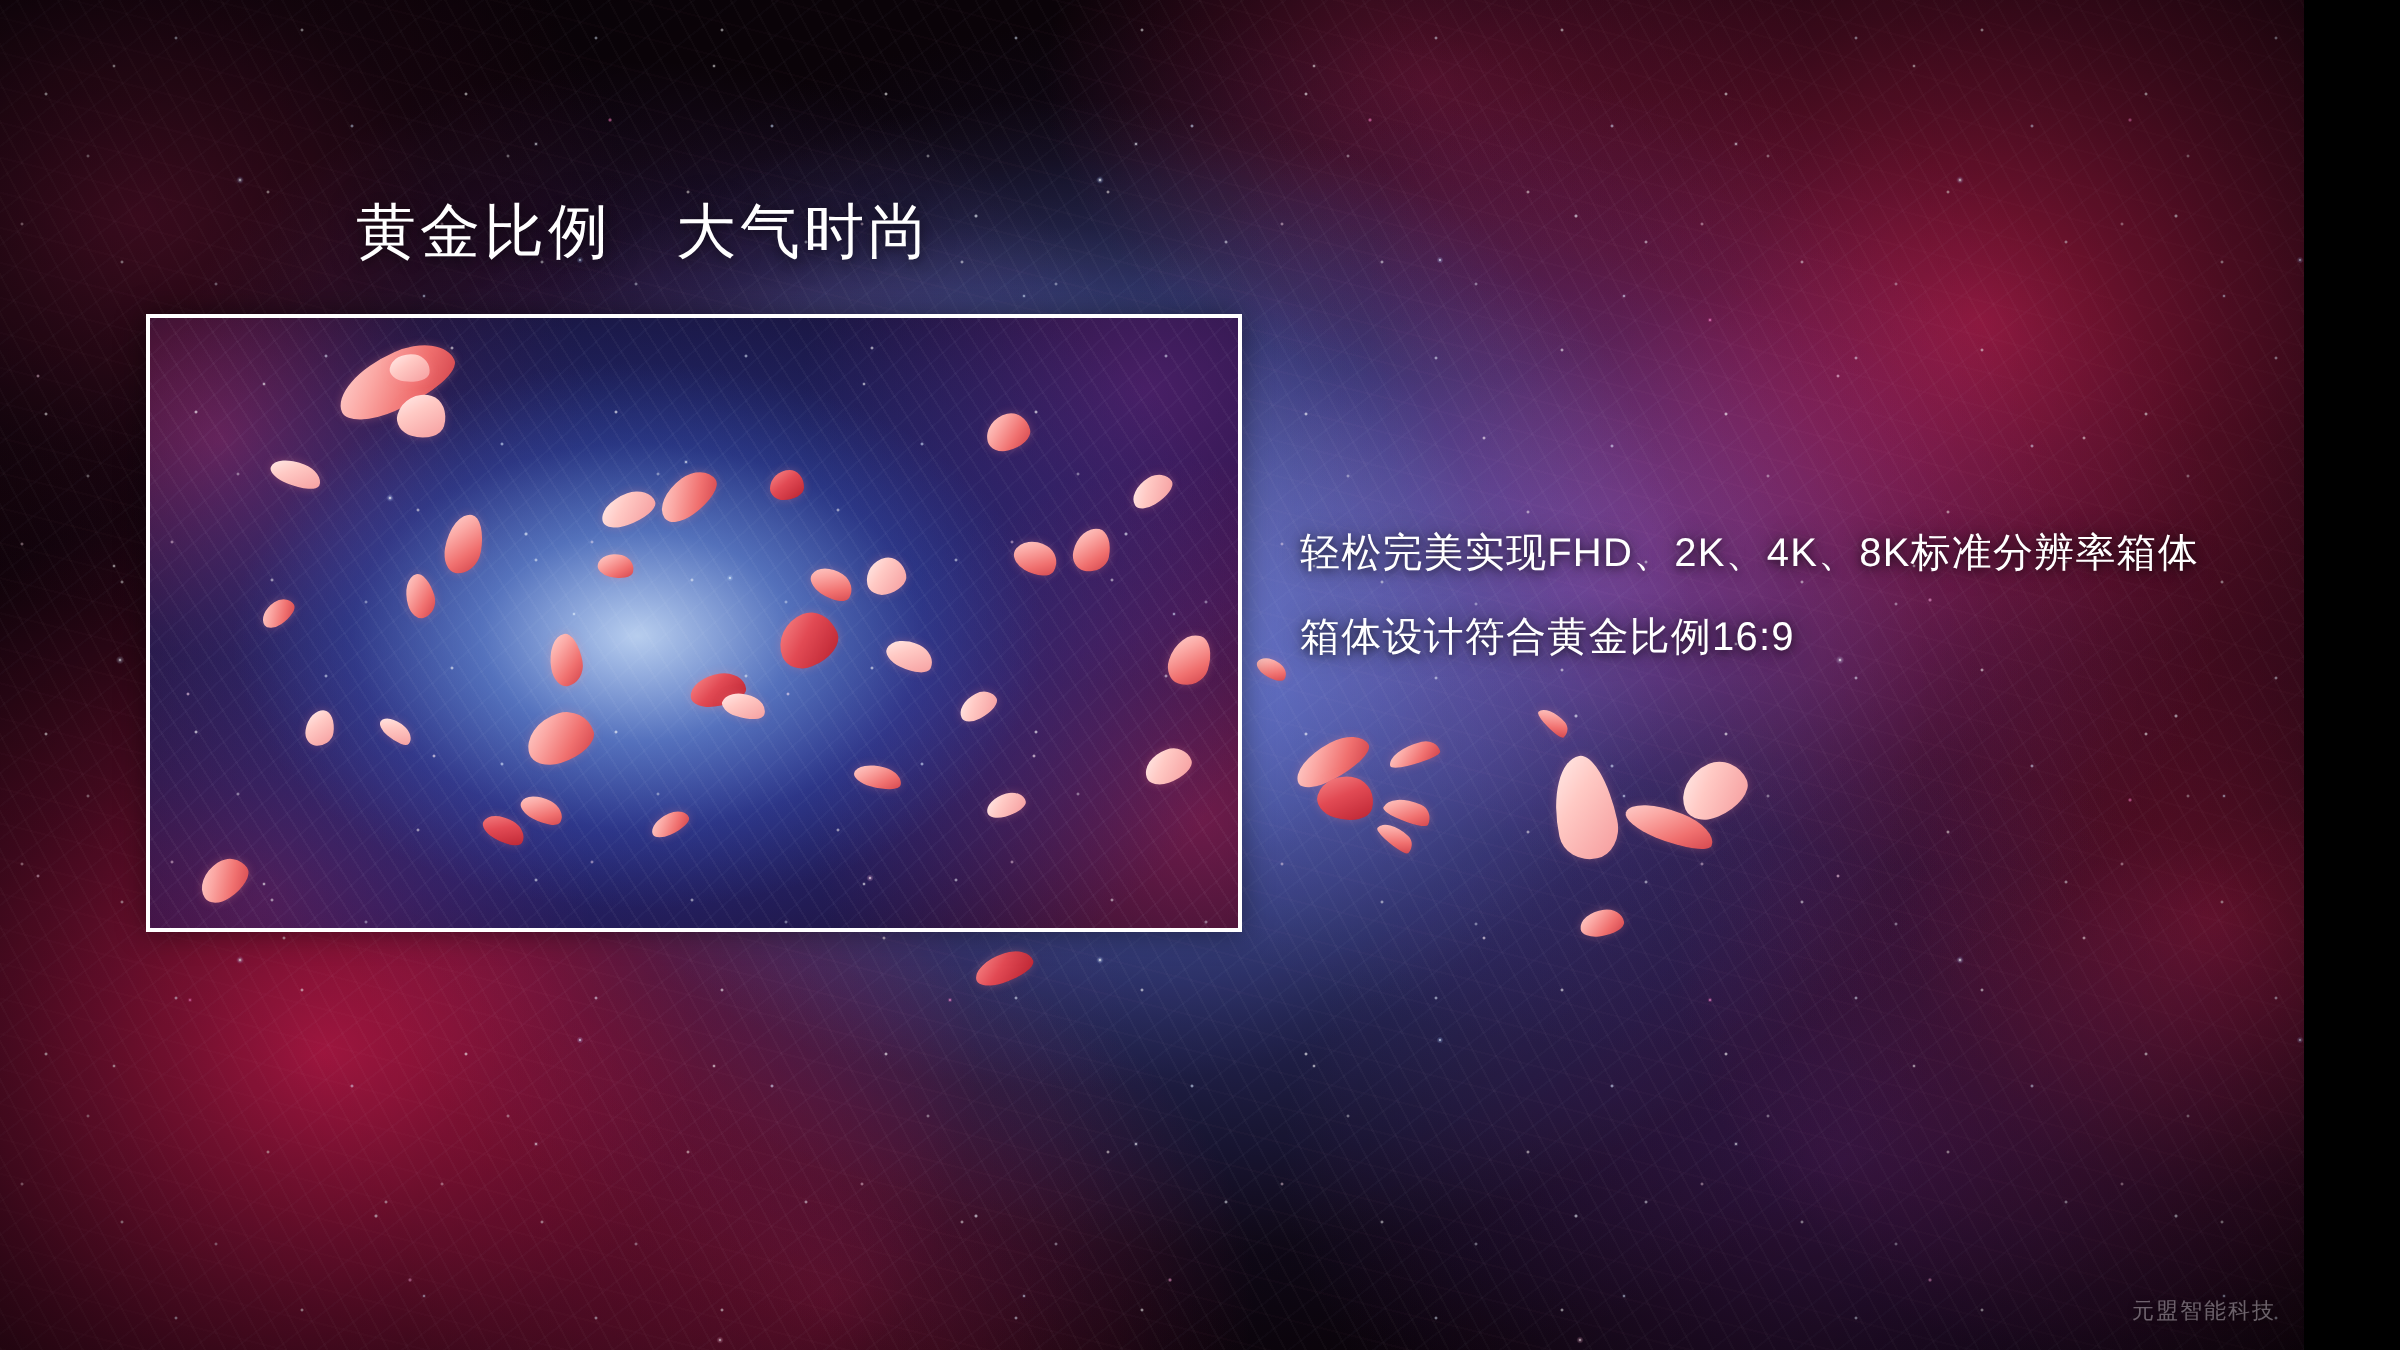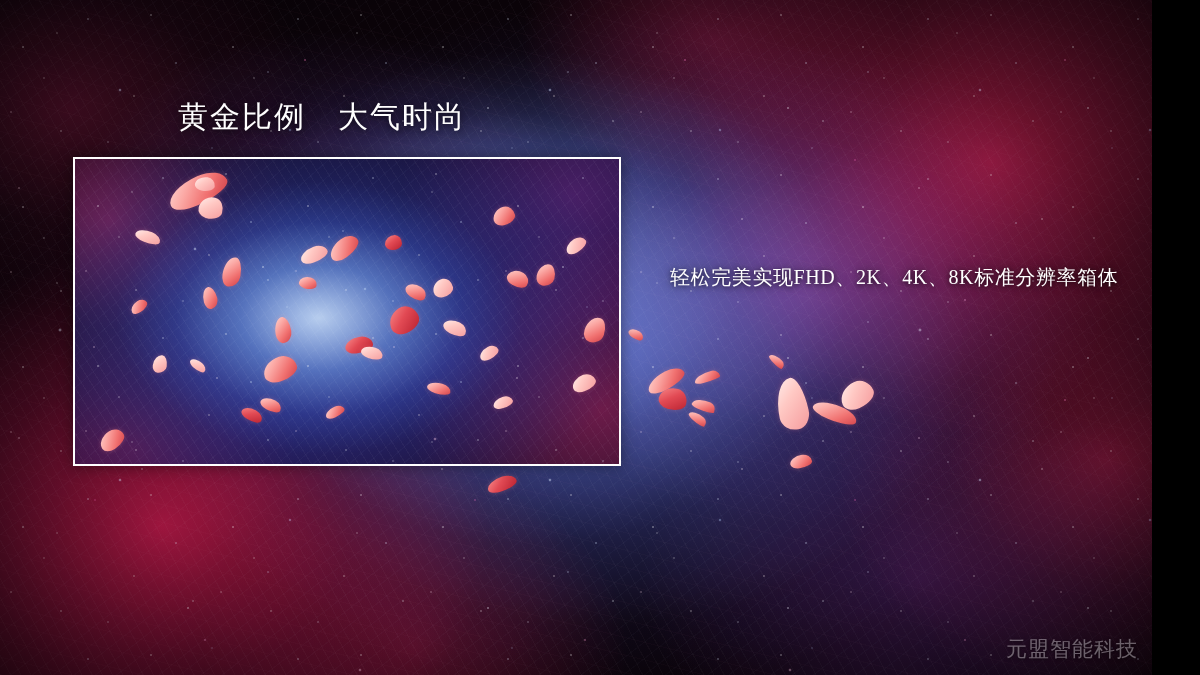--- a/index.html
+++ b/index.html
@@ -184,10 +184,9 @@
   
   .body-copy {
     position: absolute;
-    left: 670px;
+    left: 650px;
     top: 256px;
     width: 520px;
-    font-family: Liberation Serif, serif;
   }
   .copy-line {
     color: #ffffff;

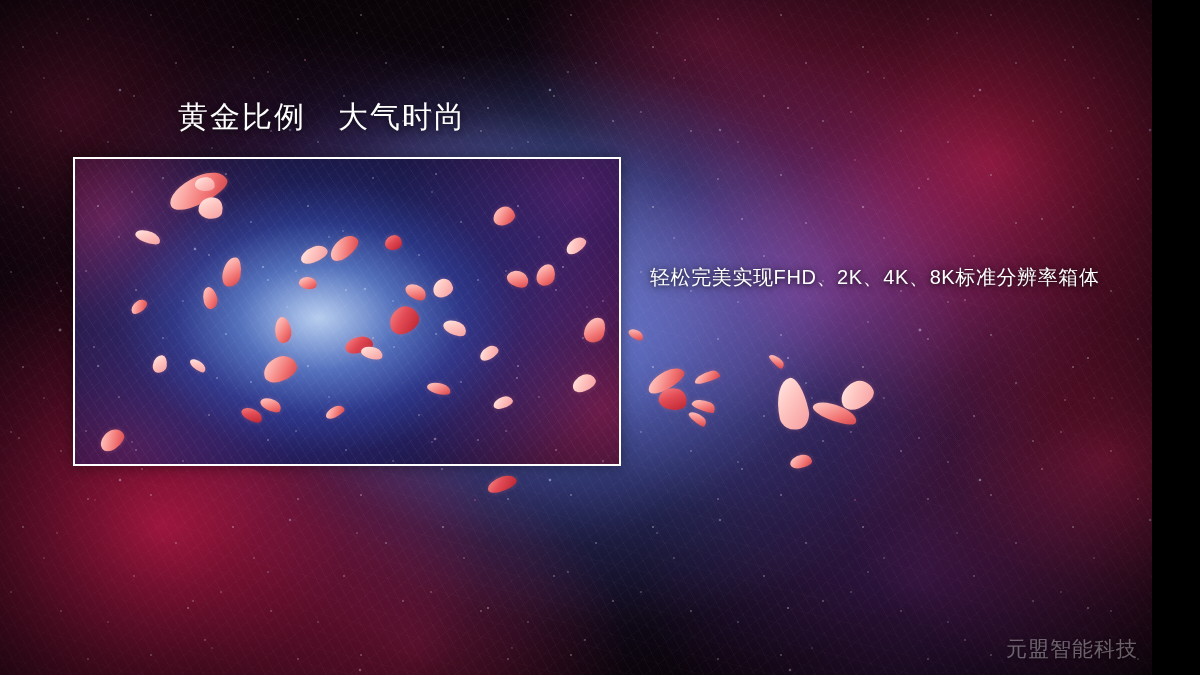--- a/index.html
+++ b/index.html
@@ -286,6 +286,7 @@
 
   <div class="body-copy">
     <div class="copy-line">轻松完美实现FHD、2K、4K、8K标准分辨率箱体</div>
+    <div class="copy-line">箱体设计符合黄金比例16:9</div>
   </div>
 
   <div class="watermark">元盟智能科技</div>

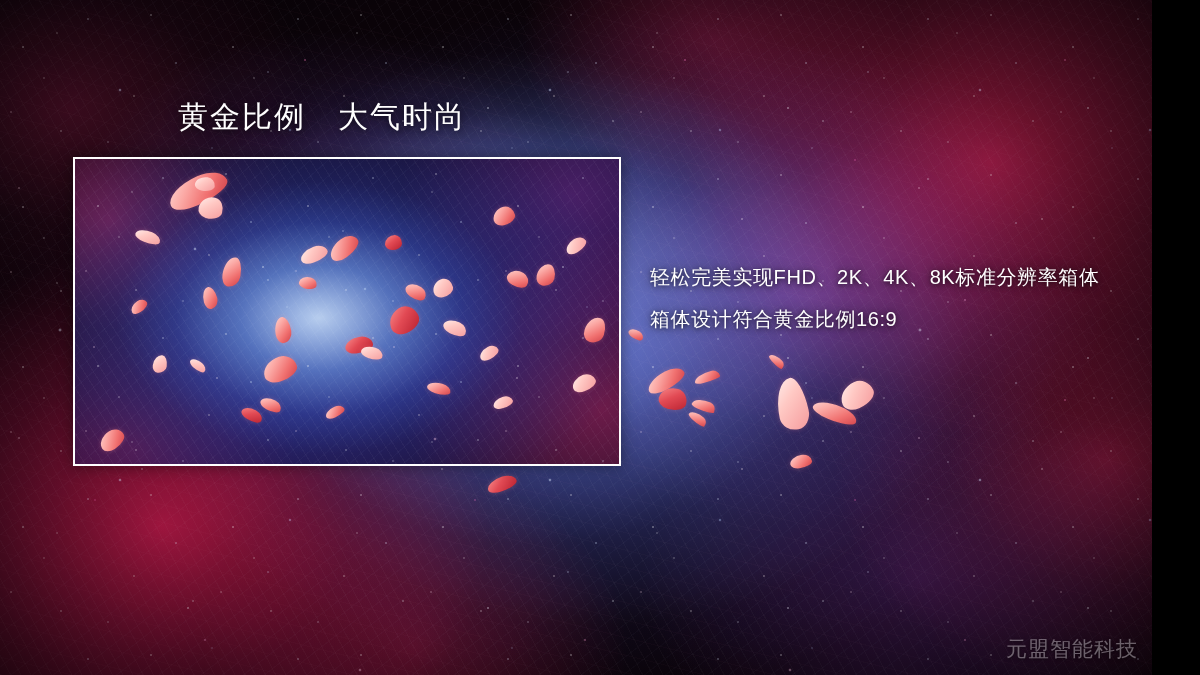--- a/index.html
+++ b/index.html
@@ -202,7 +202,7 @@
     position: absolute;
     right: 14px;
     bottom: 12px;
-    font-size: 21px;
+    font-size: 11px;
     letter-spacing: 1px;
     color: rgba(230,225,230,0.42);
     text-shadow: 0 1px 3px rgba(0,0,0,0.5);

